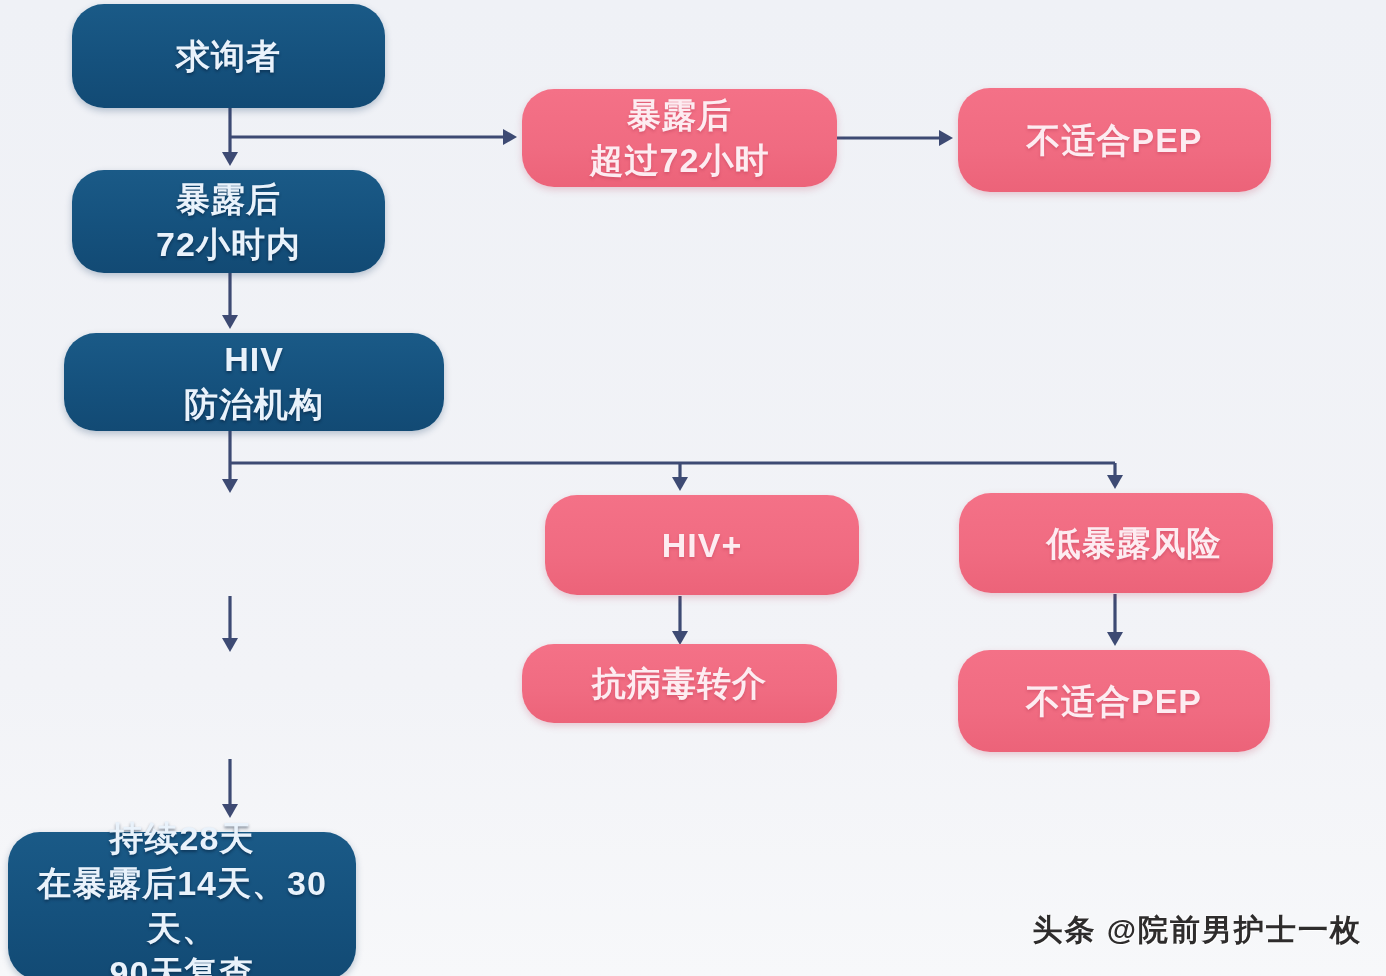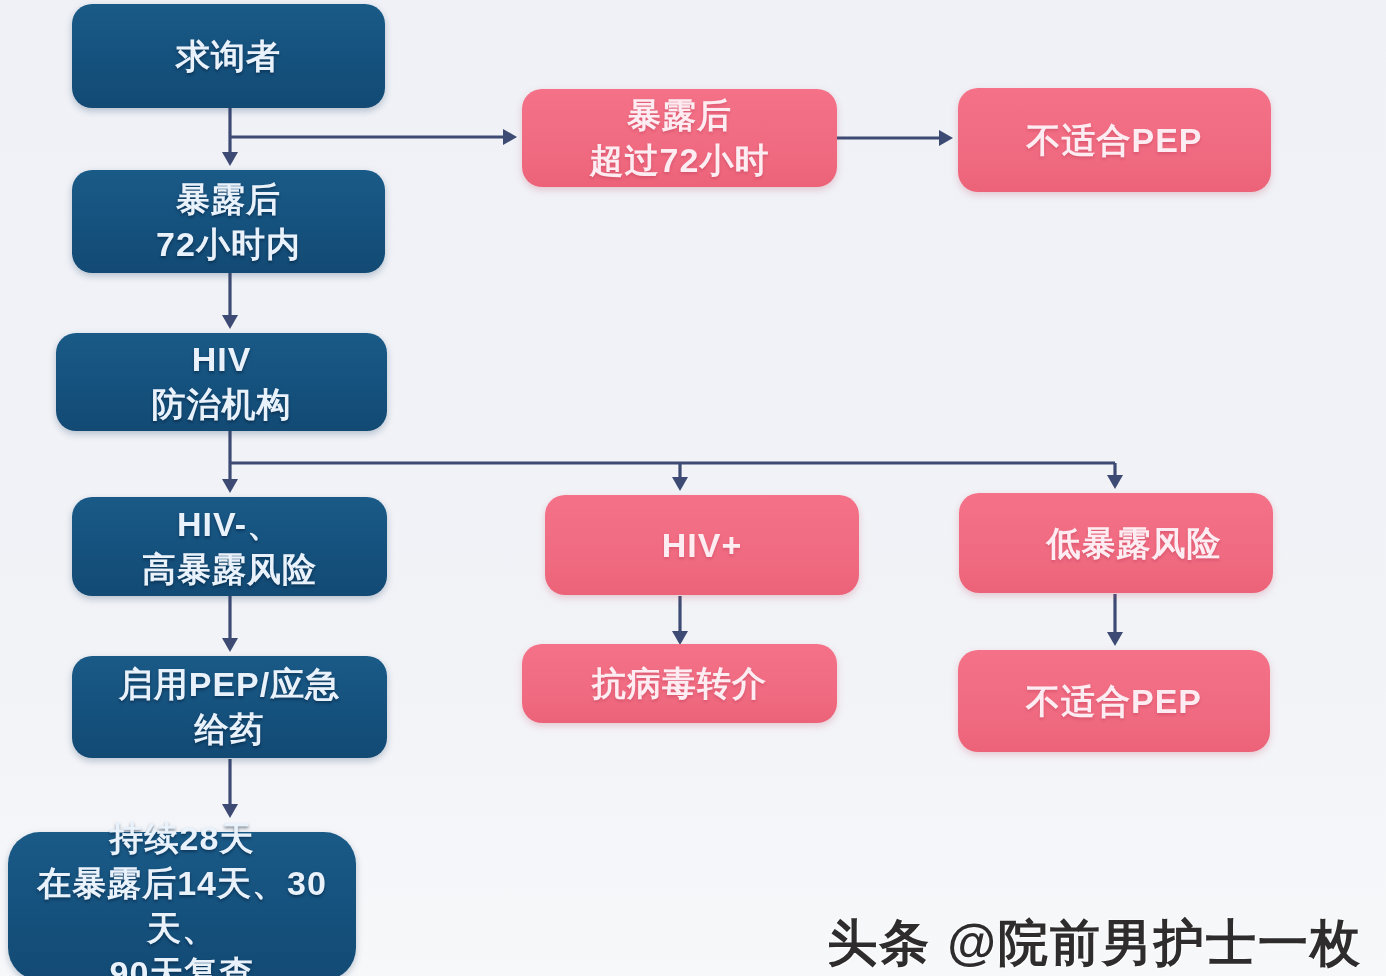--- a/index.html
+++ b/index.html
@@ -18,7 +18,7 @@
     text-align:center;
     font-weight:800;
     white-space:pre-line;
-    border-radius:20px;
+    border-radius:32px;
     line-height:1.32;
     letter-spacing:1px;
     font-size:34px;

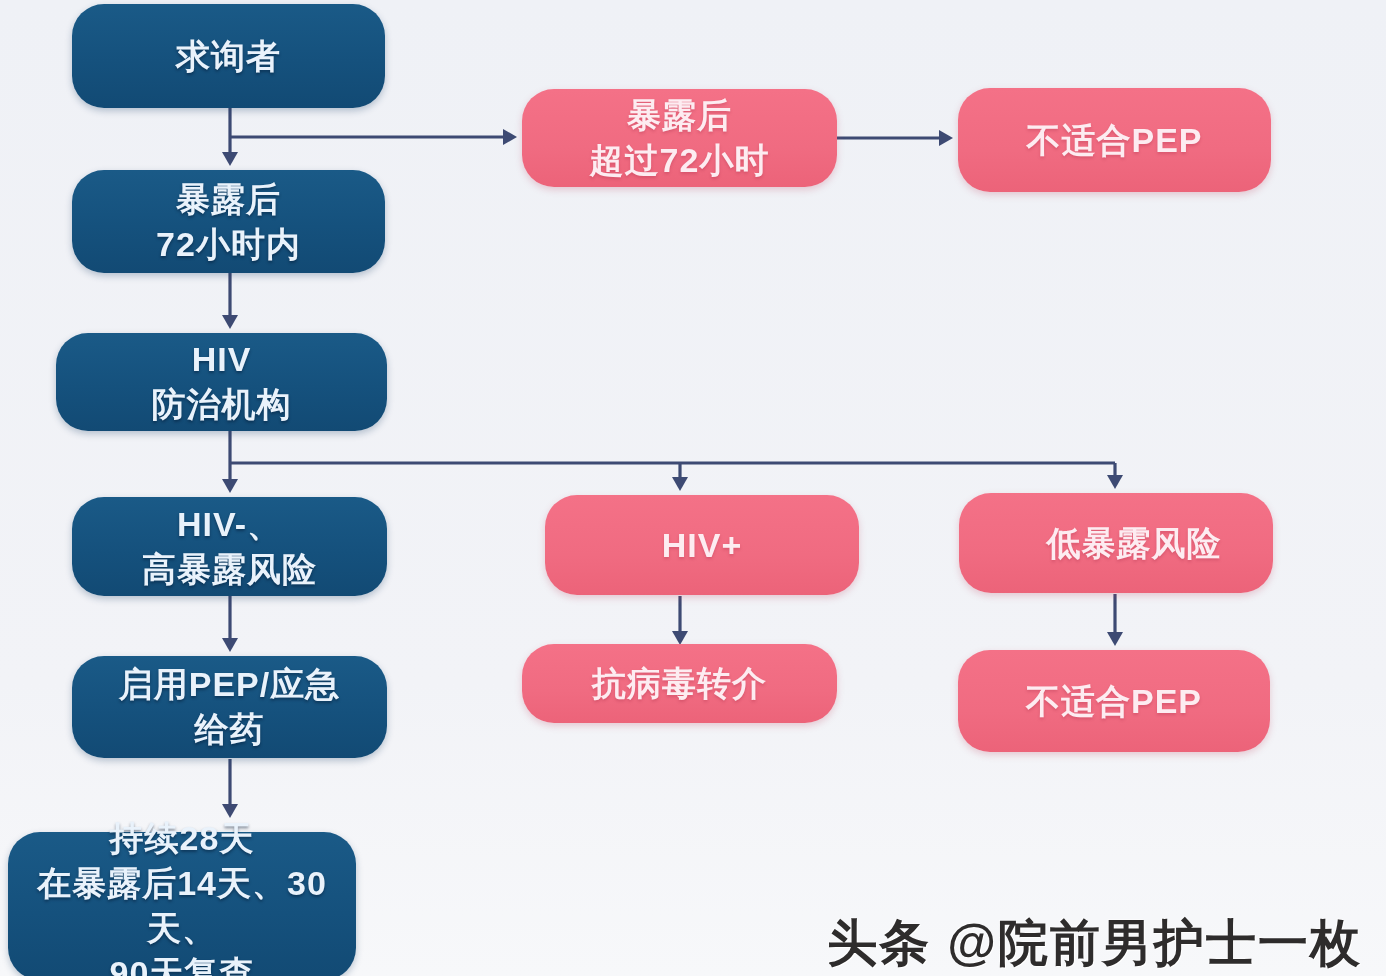--- a/index.html
+++ b/index.html
@@ -39,7 +39,7 @@
   
   .n-seeker   { left:72px;  top:4px;   width:313px; height:104px; }
   .n-within72 { left:72px;  top:170px; width:313px; height:103px; }
-  .n-agency   { left:56px;  top:333px; width:331px; height:98px;  }
+  .n-agency   { left:64px;  top:333px; width:380px; height:98px;  }
   .n-hivneg   { left:72px;  top:497px; width:315px; height:99px;  }
   .n-startpep { left:72px;  top:656px; width:315px; height:102px; }
   .n-followup { left:8px;   top:822px; width:348px; height:148px; border-radius:32px;margin-top:10px; }

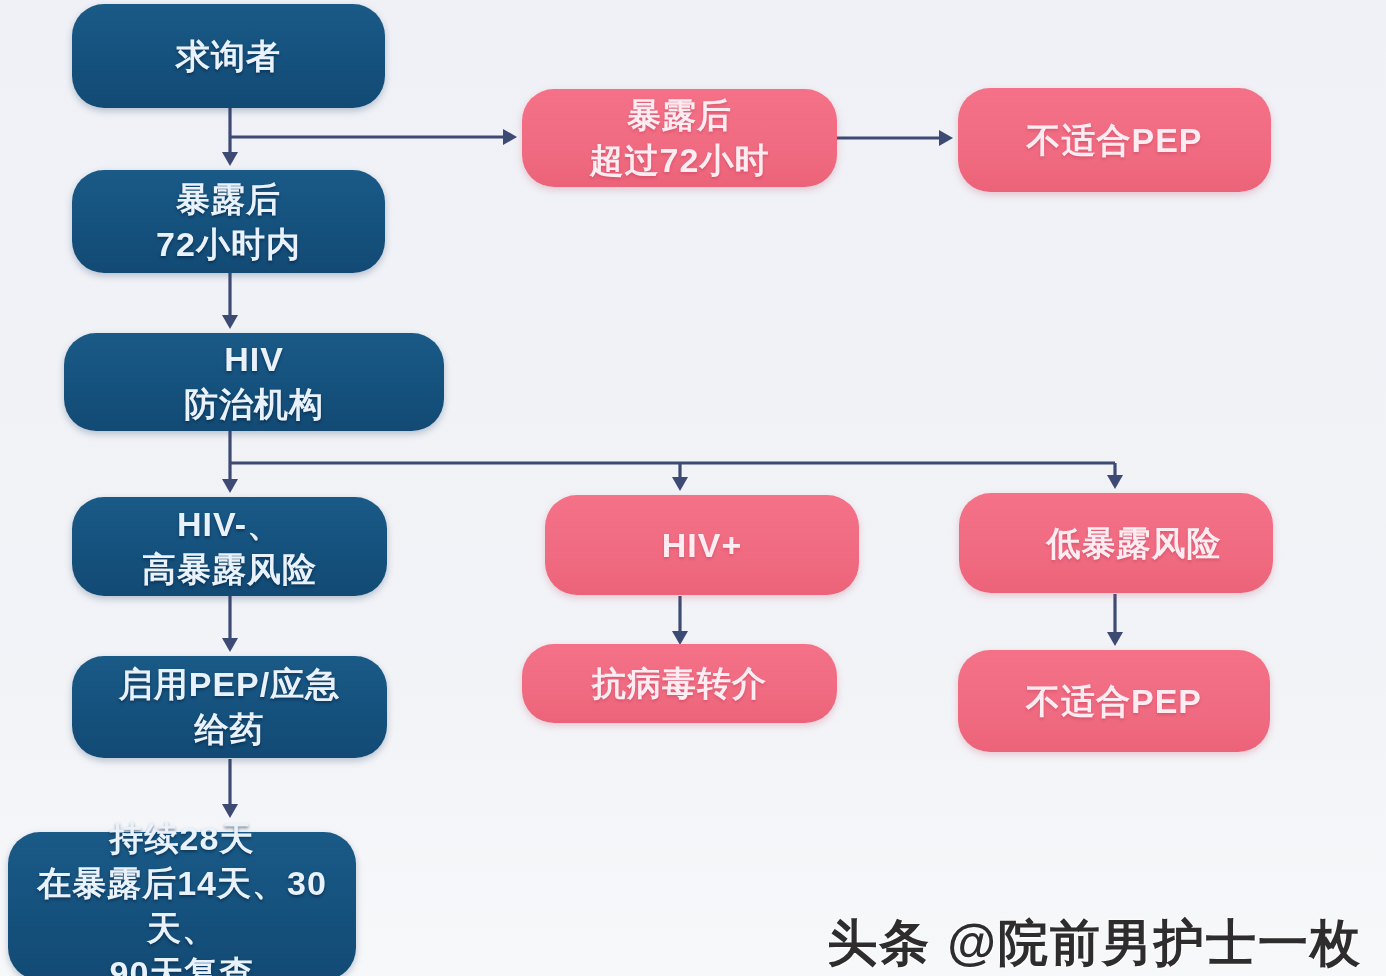--- a/index.html
+++ b/index.html
@@ -130,10 +130,6 @@
 防治机构</span>
   </div>
 
-  <div class="node blue n-hivneg">
-    <span>HIV-、
-高暴露风险</span>
-  </div>
 
   <div class="node pink n-hivpos">
     <span>HIV+</span>

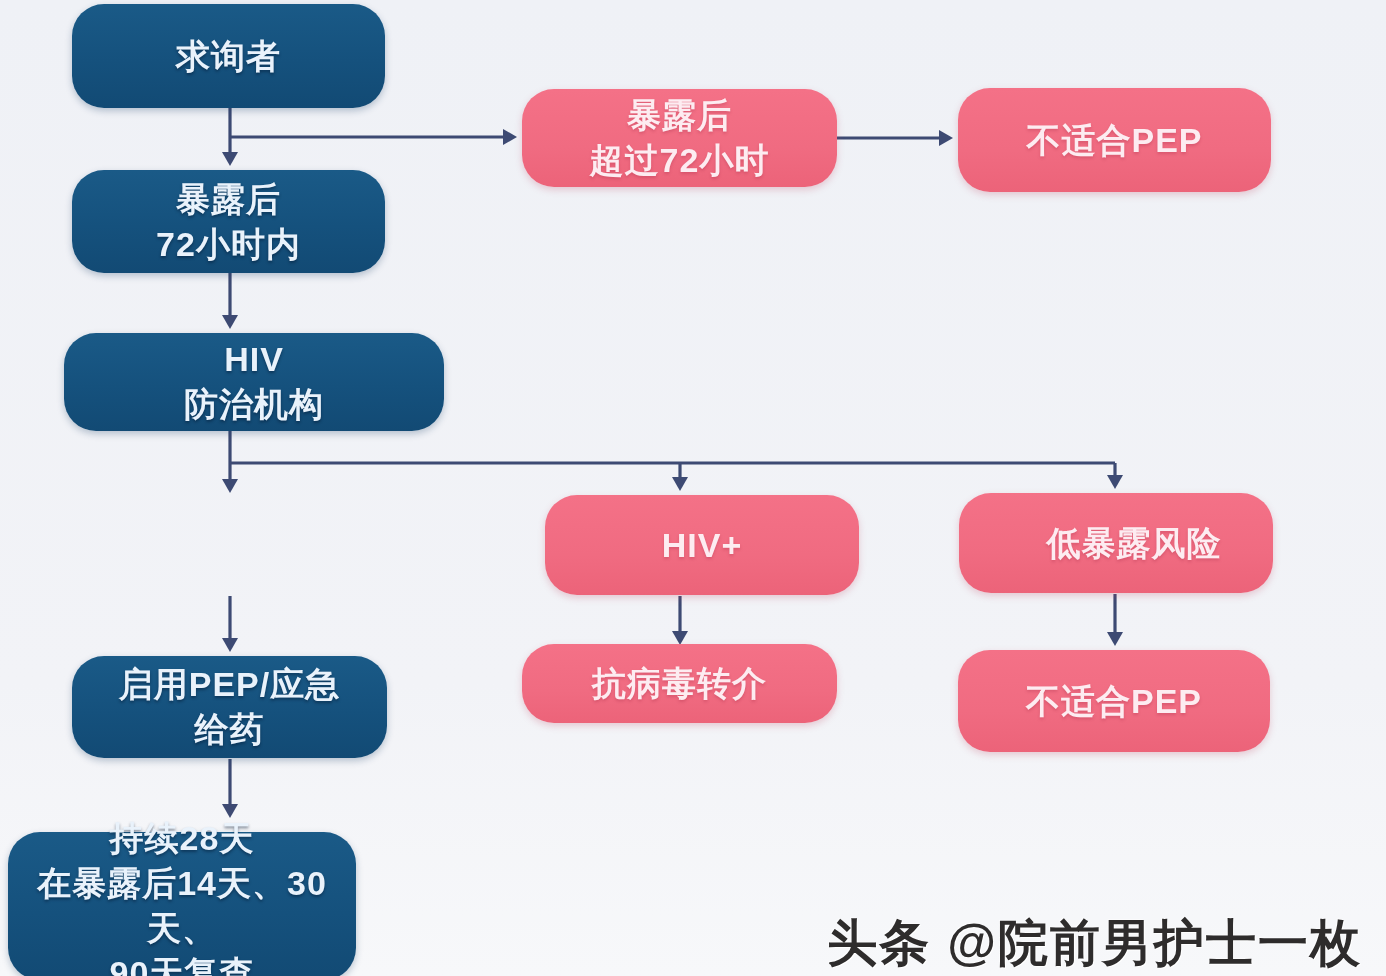--- a/index.html
+++ b/index.html
@@ -139,10 +139,6 @@
     <span>低暴露风险</span>
   </div>
 
-  <div class="node blue n-startpep">
-    <span>启用PEP/应急
-给药</span>
-  </div>
 
   <div class="node pink n-antiviral">
     <span>抗病毒转介</span>

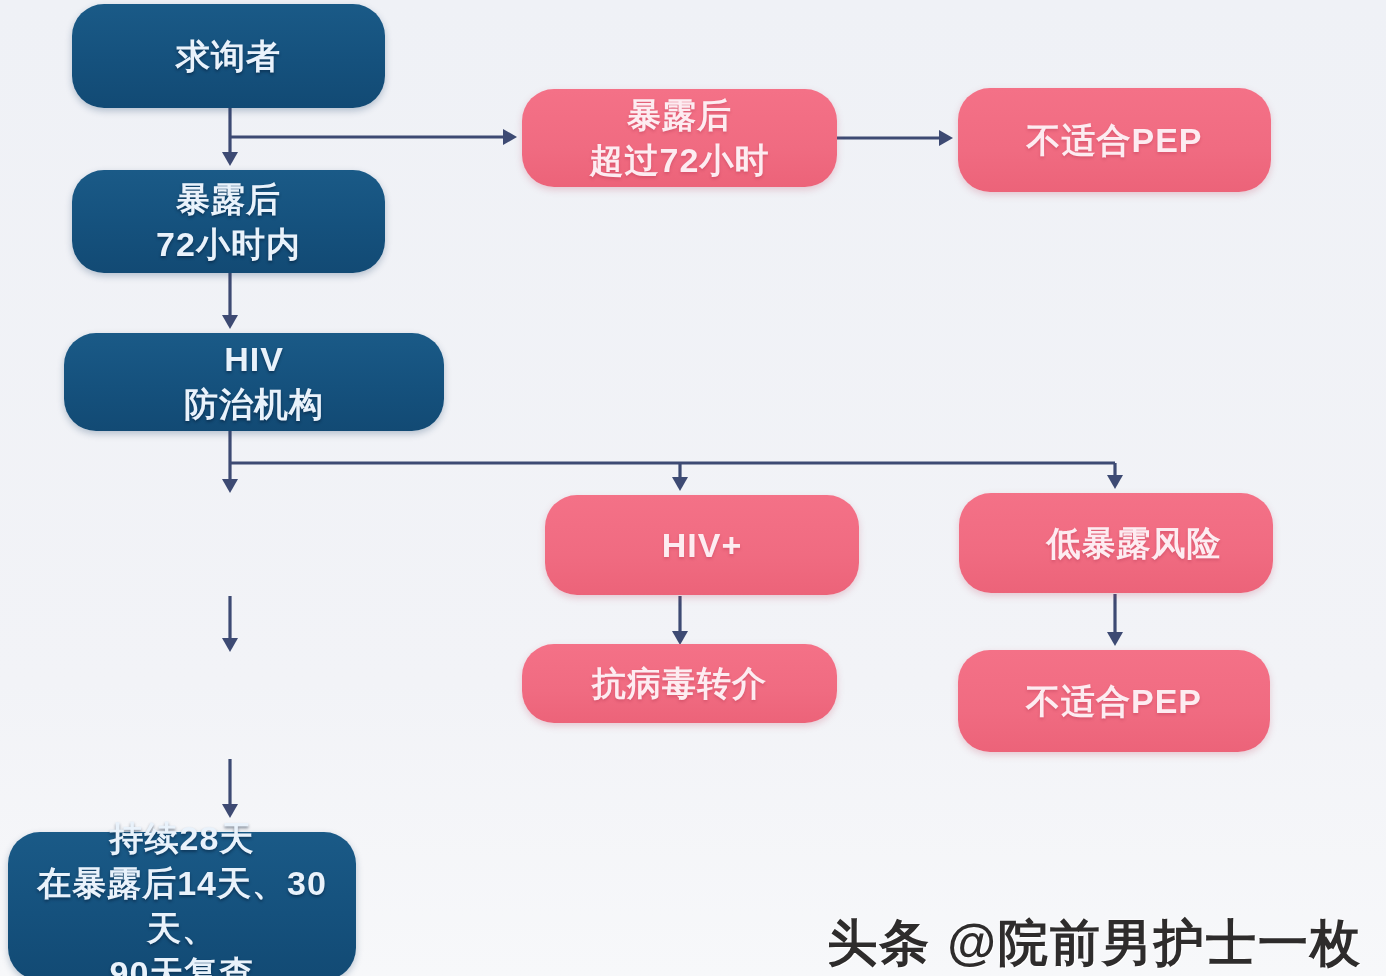--- a/index.html
+++ b/index.html
@@ -55,7 +55,7 @@
   .watermark {
     position:absolute;
     right:24px; top:910px;
-    font-size:50px;
+    font-size:30px;
     font-weight:700;
     color:#2e2c2c;
     letter-spacing:2px;

